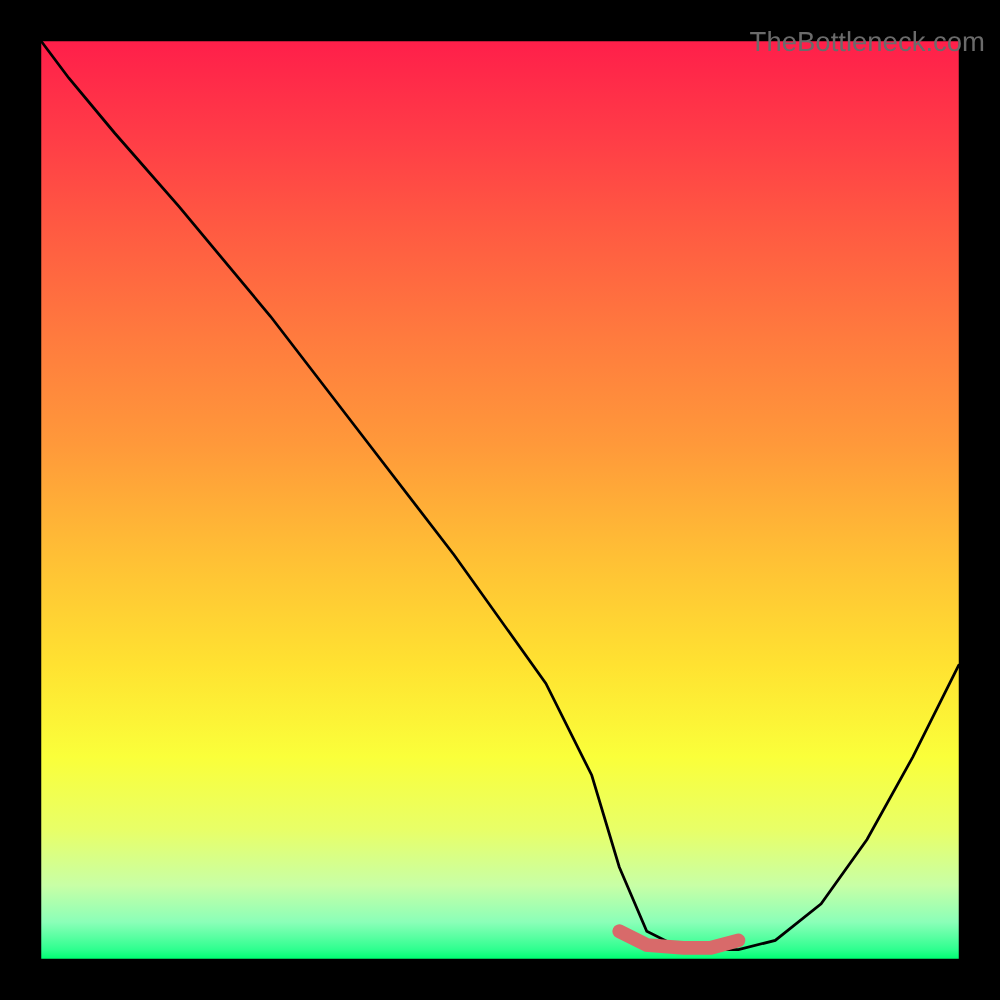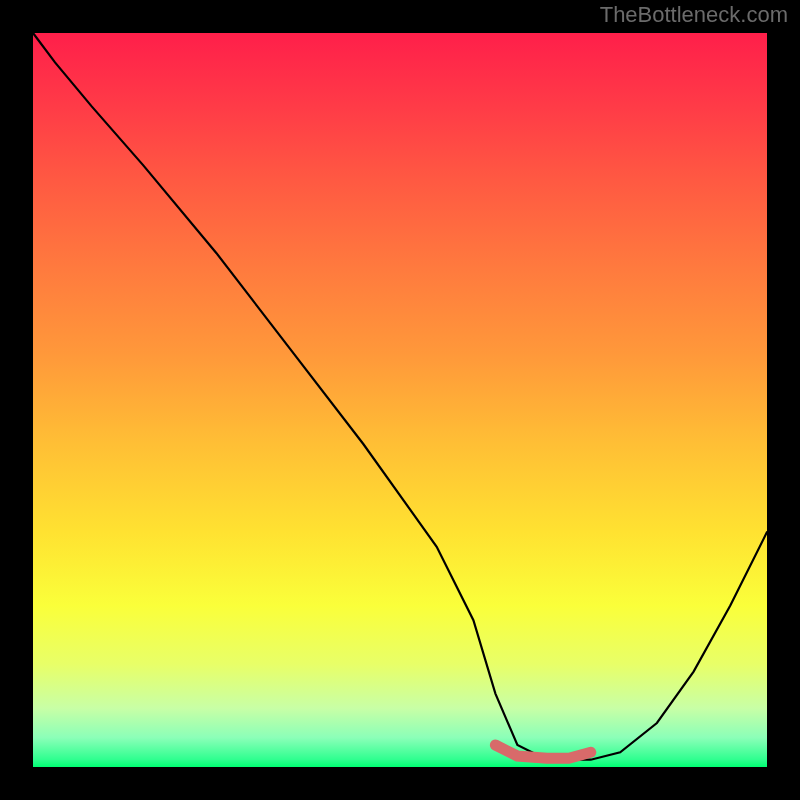--- a/index.html
+++ b/index.html
@@ -12,7 +12,7 @@
   }
   .watermark {
     position: absolute;
-    top: 2px;
+    top: 21px;
     right: 12px;
     color: #6b6b6b;
     font-size: 22px;

